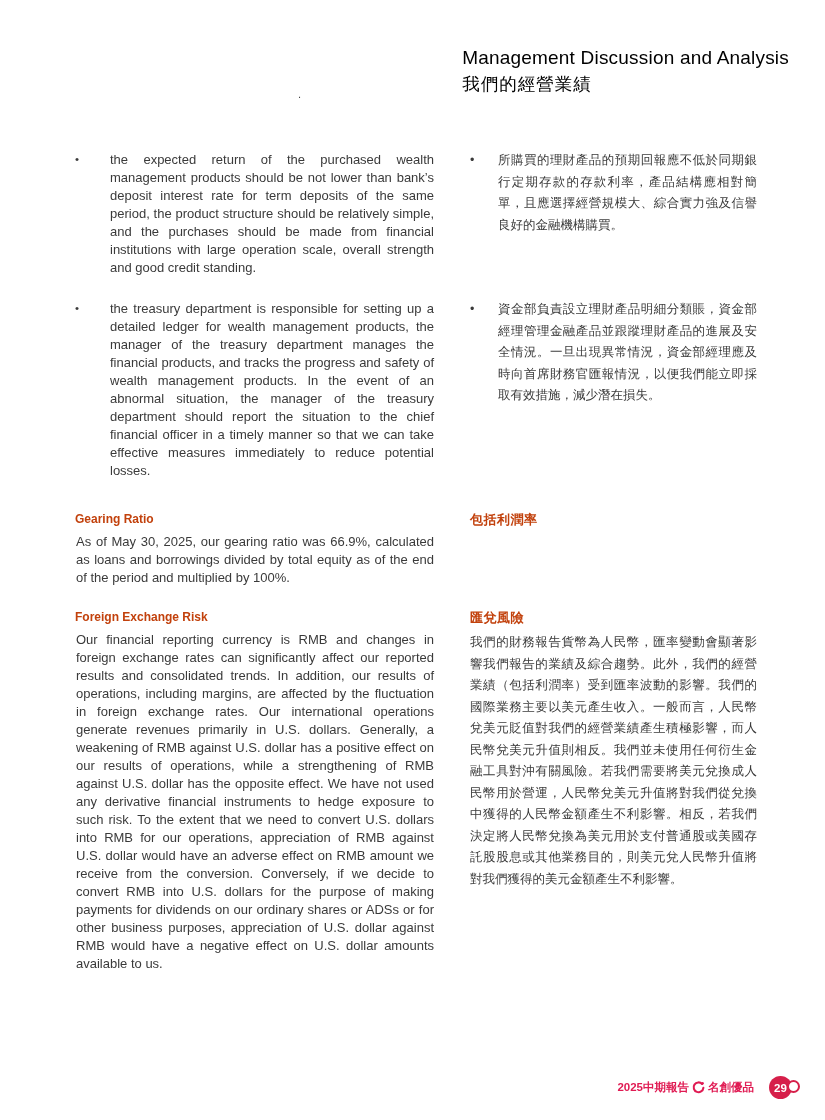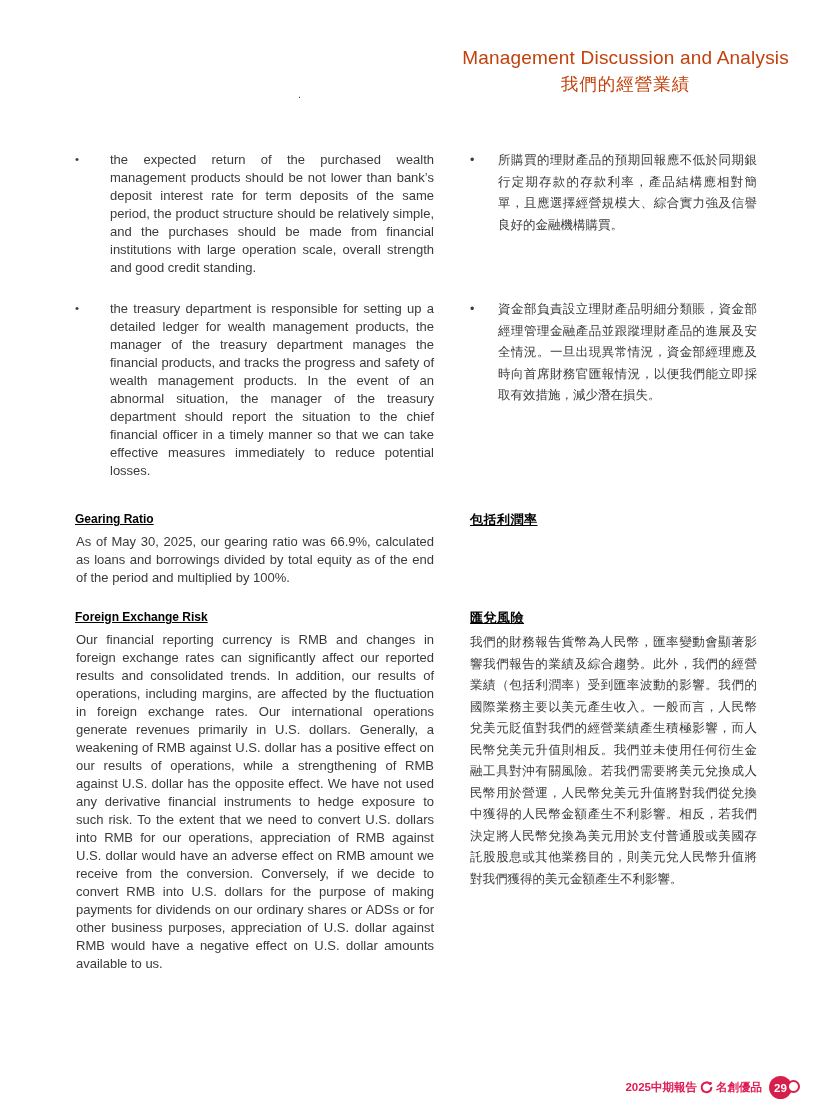--- a/index.html
+++ b/index.html
@@ -17,8 +17,8 @@
     position: absolute;
     top: 46px;
     right: 36px;
-    text-align: center;
-    color: #c2410c;
+    text-align: left;
+    color: #000000;
     line-height: 1.3;
   }
   .header-en { font-size: 19px; letter-spacing: 0.2px; }

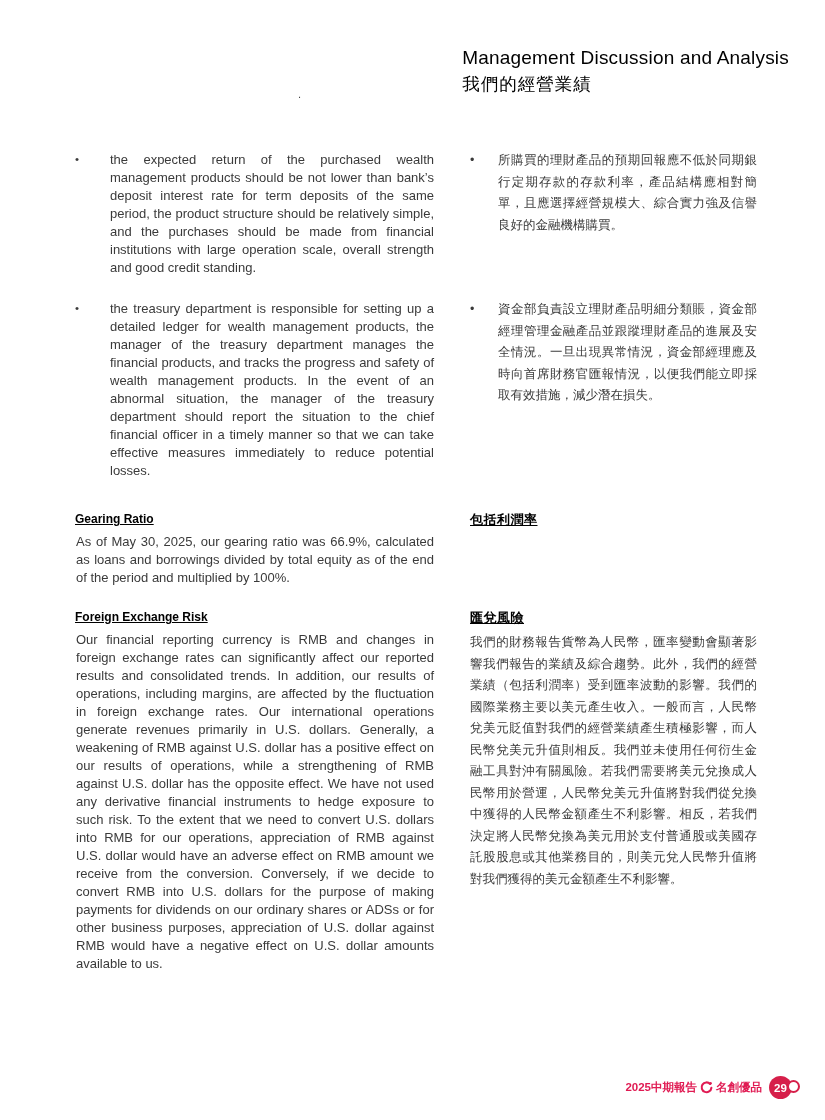--- a/index.html
+++ b/index.html
@@ -62,10 +62,9 @@
   }
   .section { margin-top: 9px; margin-bottom: 12px; }
   .section-heading {
-    color: #000000;
+    color: #c2410c;
     font-weight: bold;
     margin: 0 0 5px 0;
-    text-decoration: underline;
   }
   .cell-en .section-heading { font-size: 12px; line-height: 17px; }
   .cell-zh .section-heading { font-size: 13px; line-height: 18px; letter-spacing: 0.5px; }

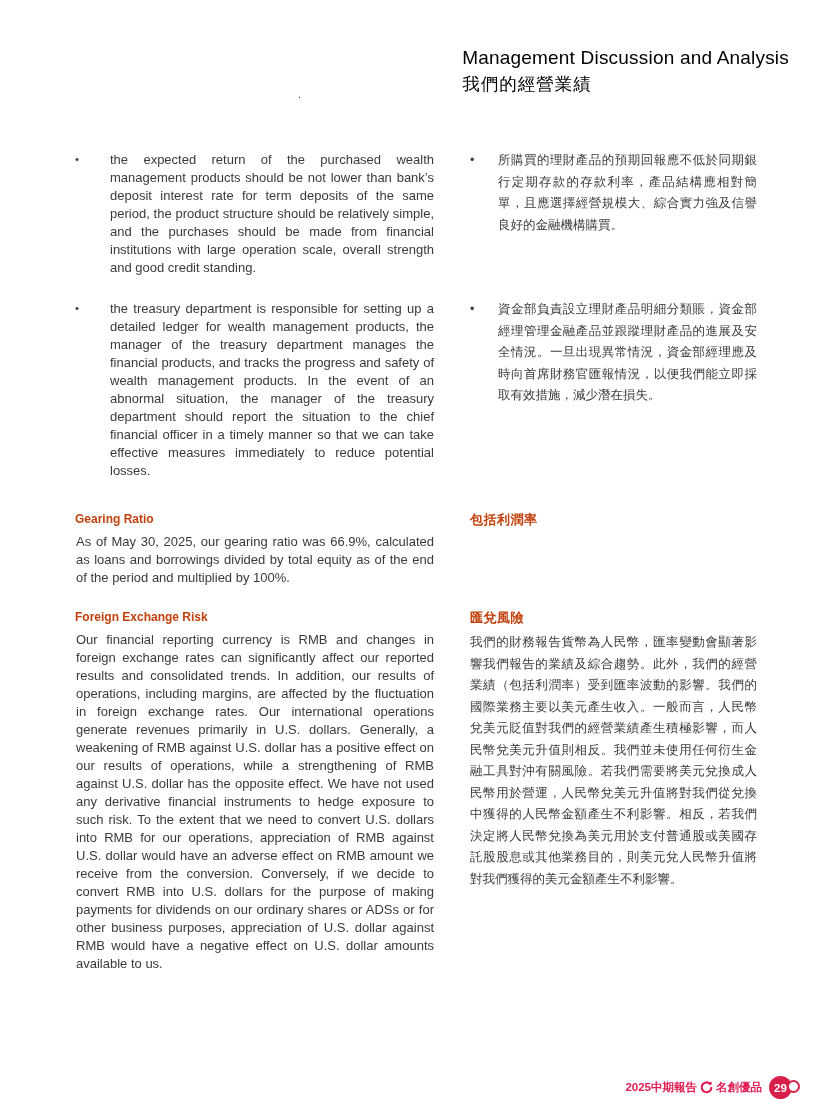--- a/index.html
+++ b/index.html
@@ -94,7 +94,7 @@
     display: flex;
     align-items: center;
     justify-content: center;
-    margin-left: 4px;
+    margin-left: 12px;
   }
   .badge-dot {
     position: absolute;

